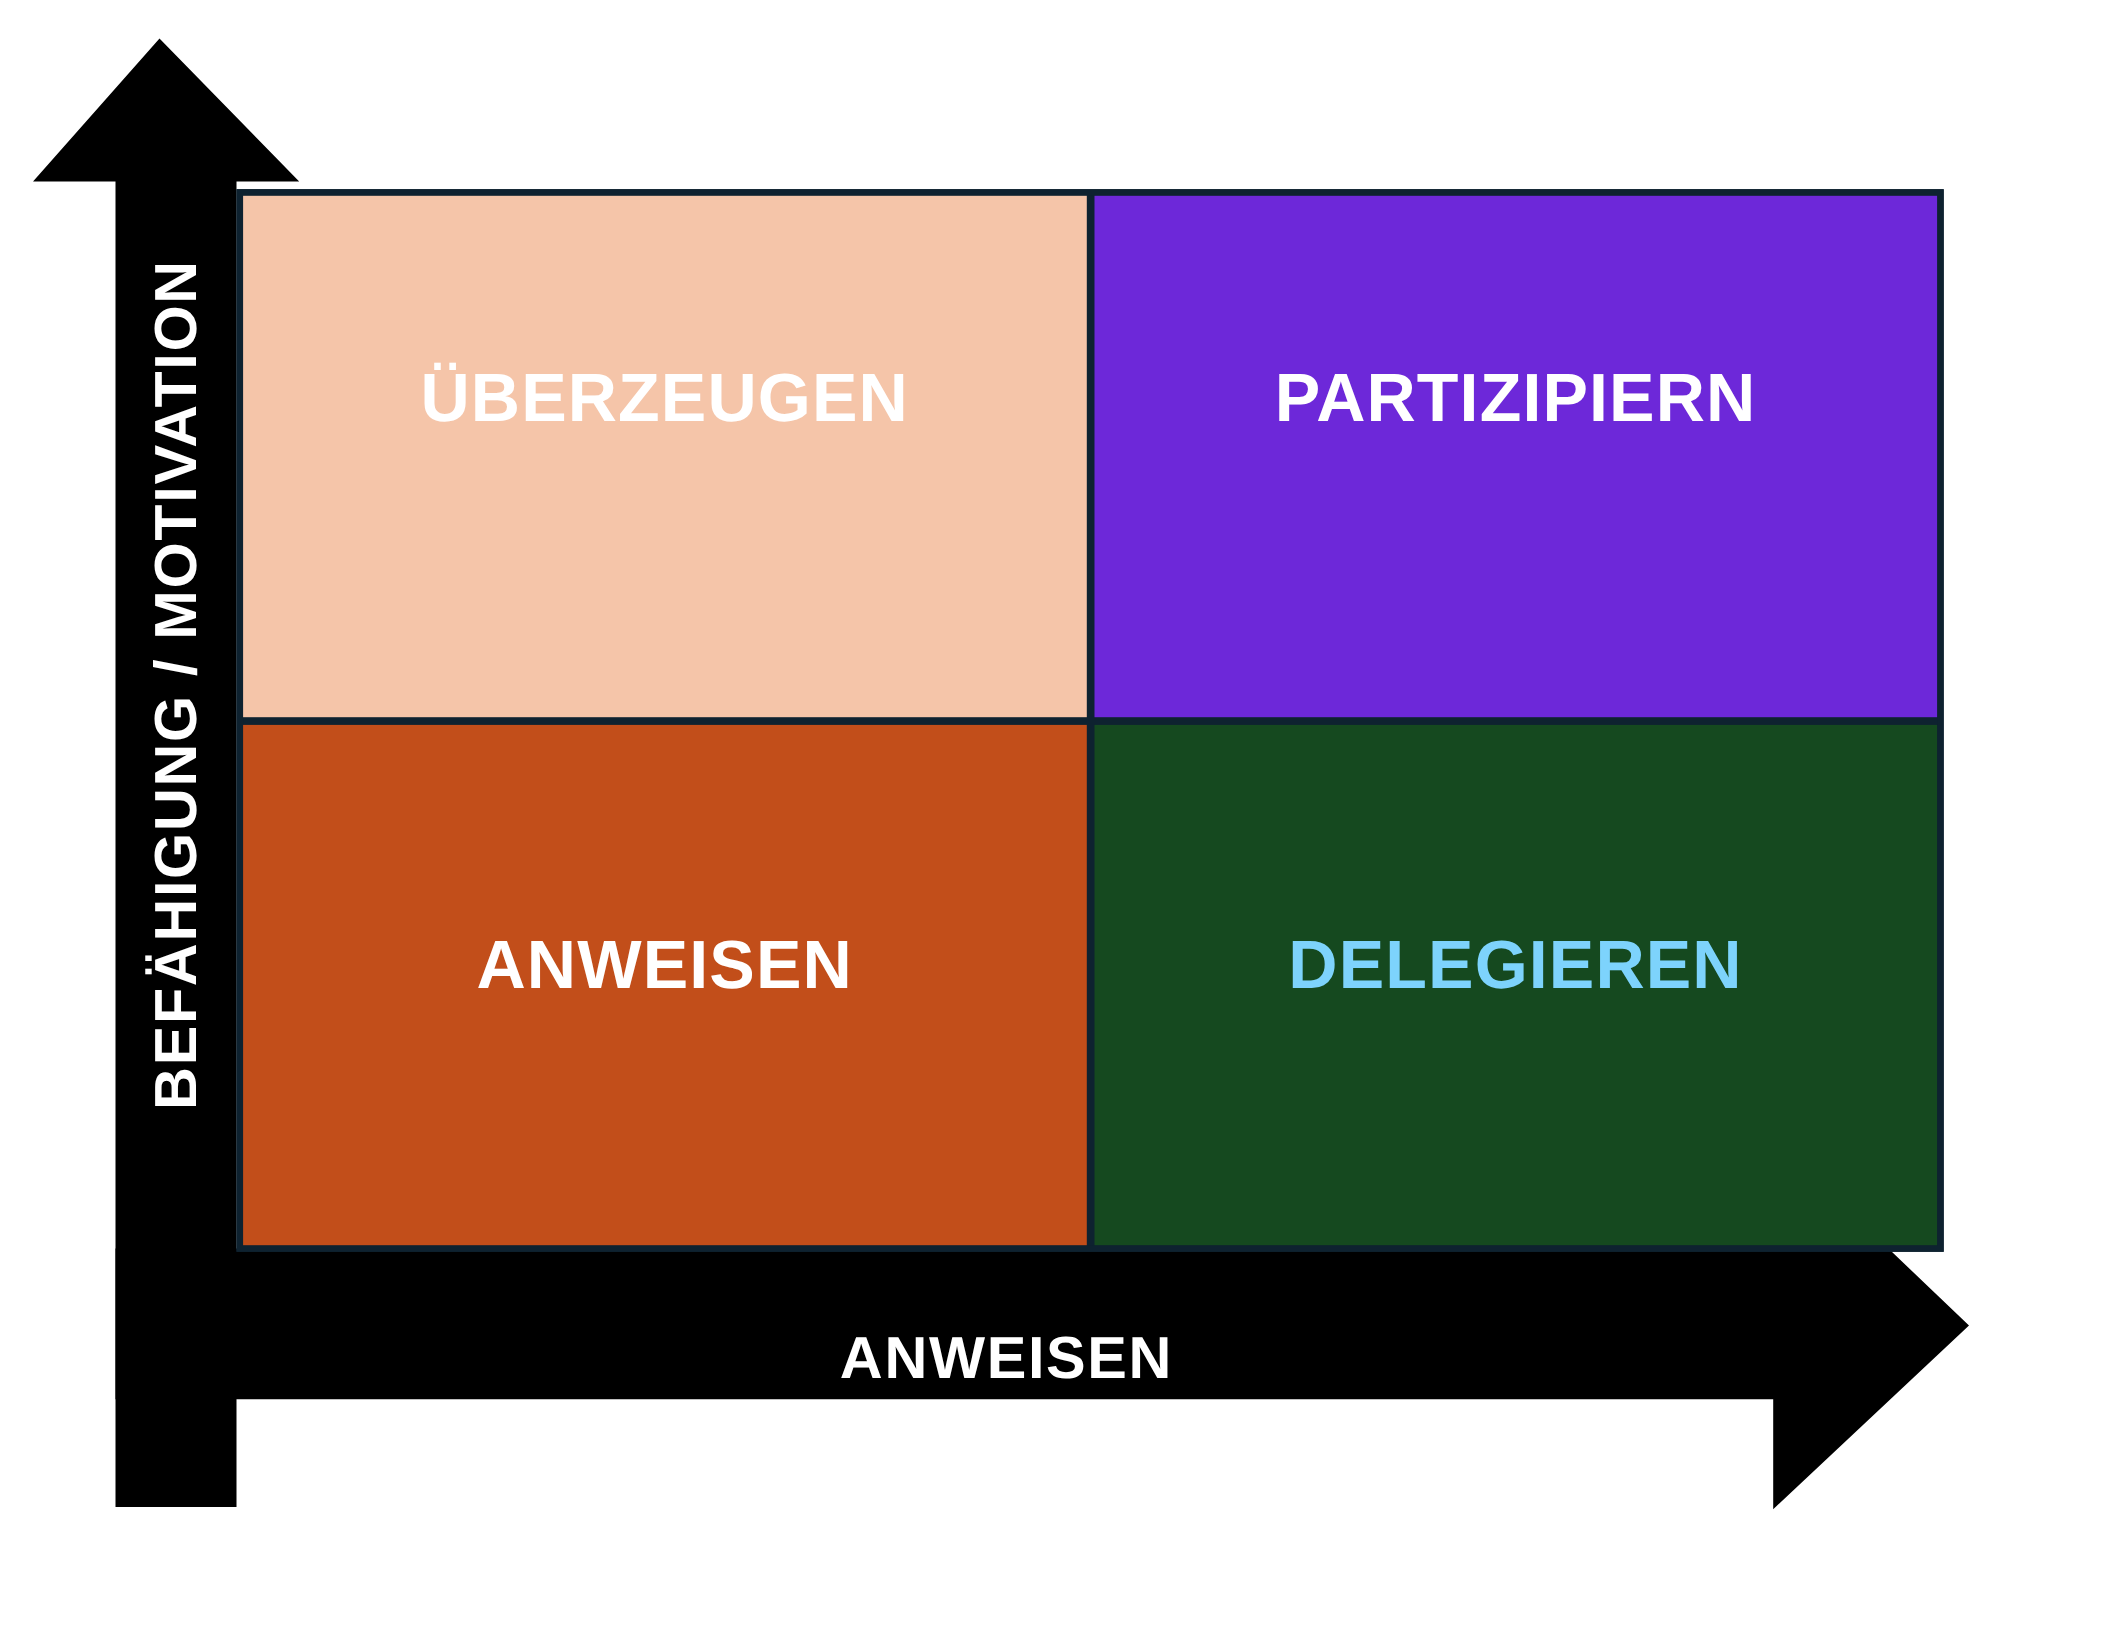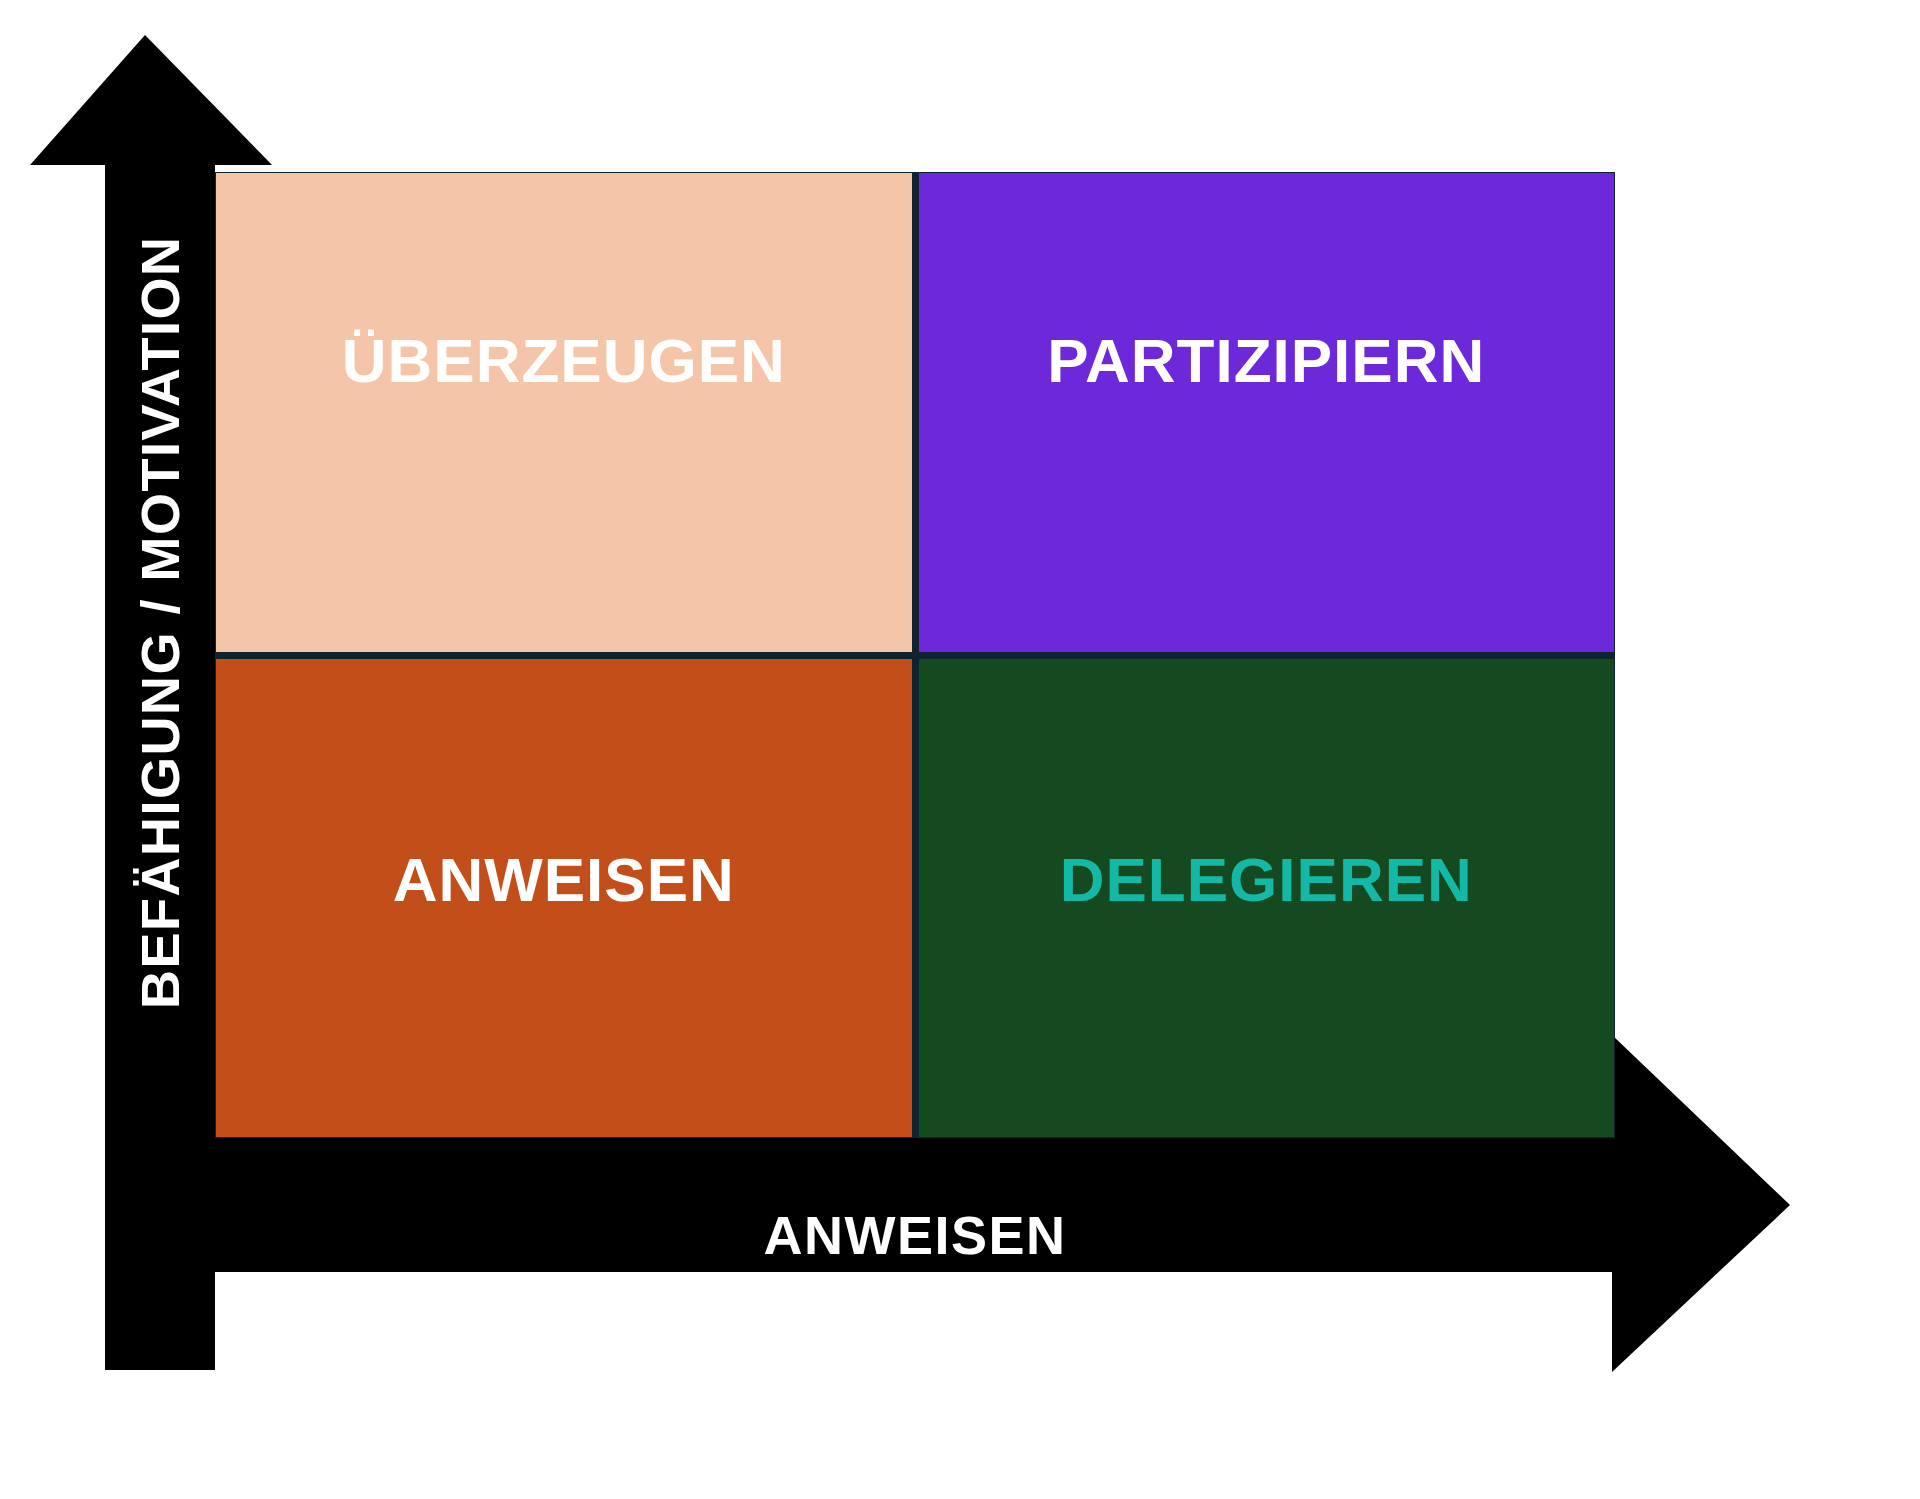--- a/index.html
+++ b/index.html
@@ -69,14 +69,14 @@
     position: absolute;
     left: 215px;
     top: 172px;
-    width: 1400px;
+    width: 1552px;
     height: 966px;
     display: grid;
     grid-template-columns: 1fr 1fr;
     grid-template-rows: 1fr 1fr;
     background: #0E2230;
     gap: 7px;
-    border: 1px solid #a21caf;
+    border: 6px solid #a21caf;
     box-sizing: border-box;
   }
   .cell {

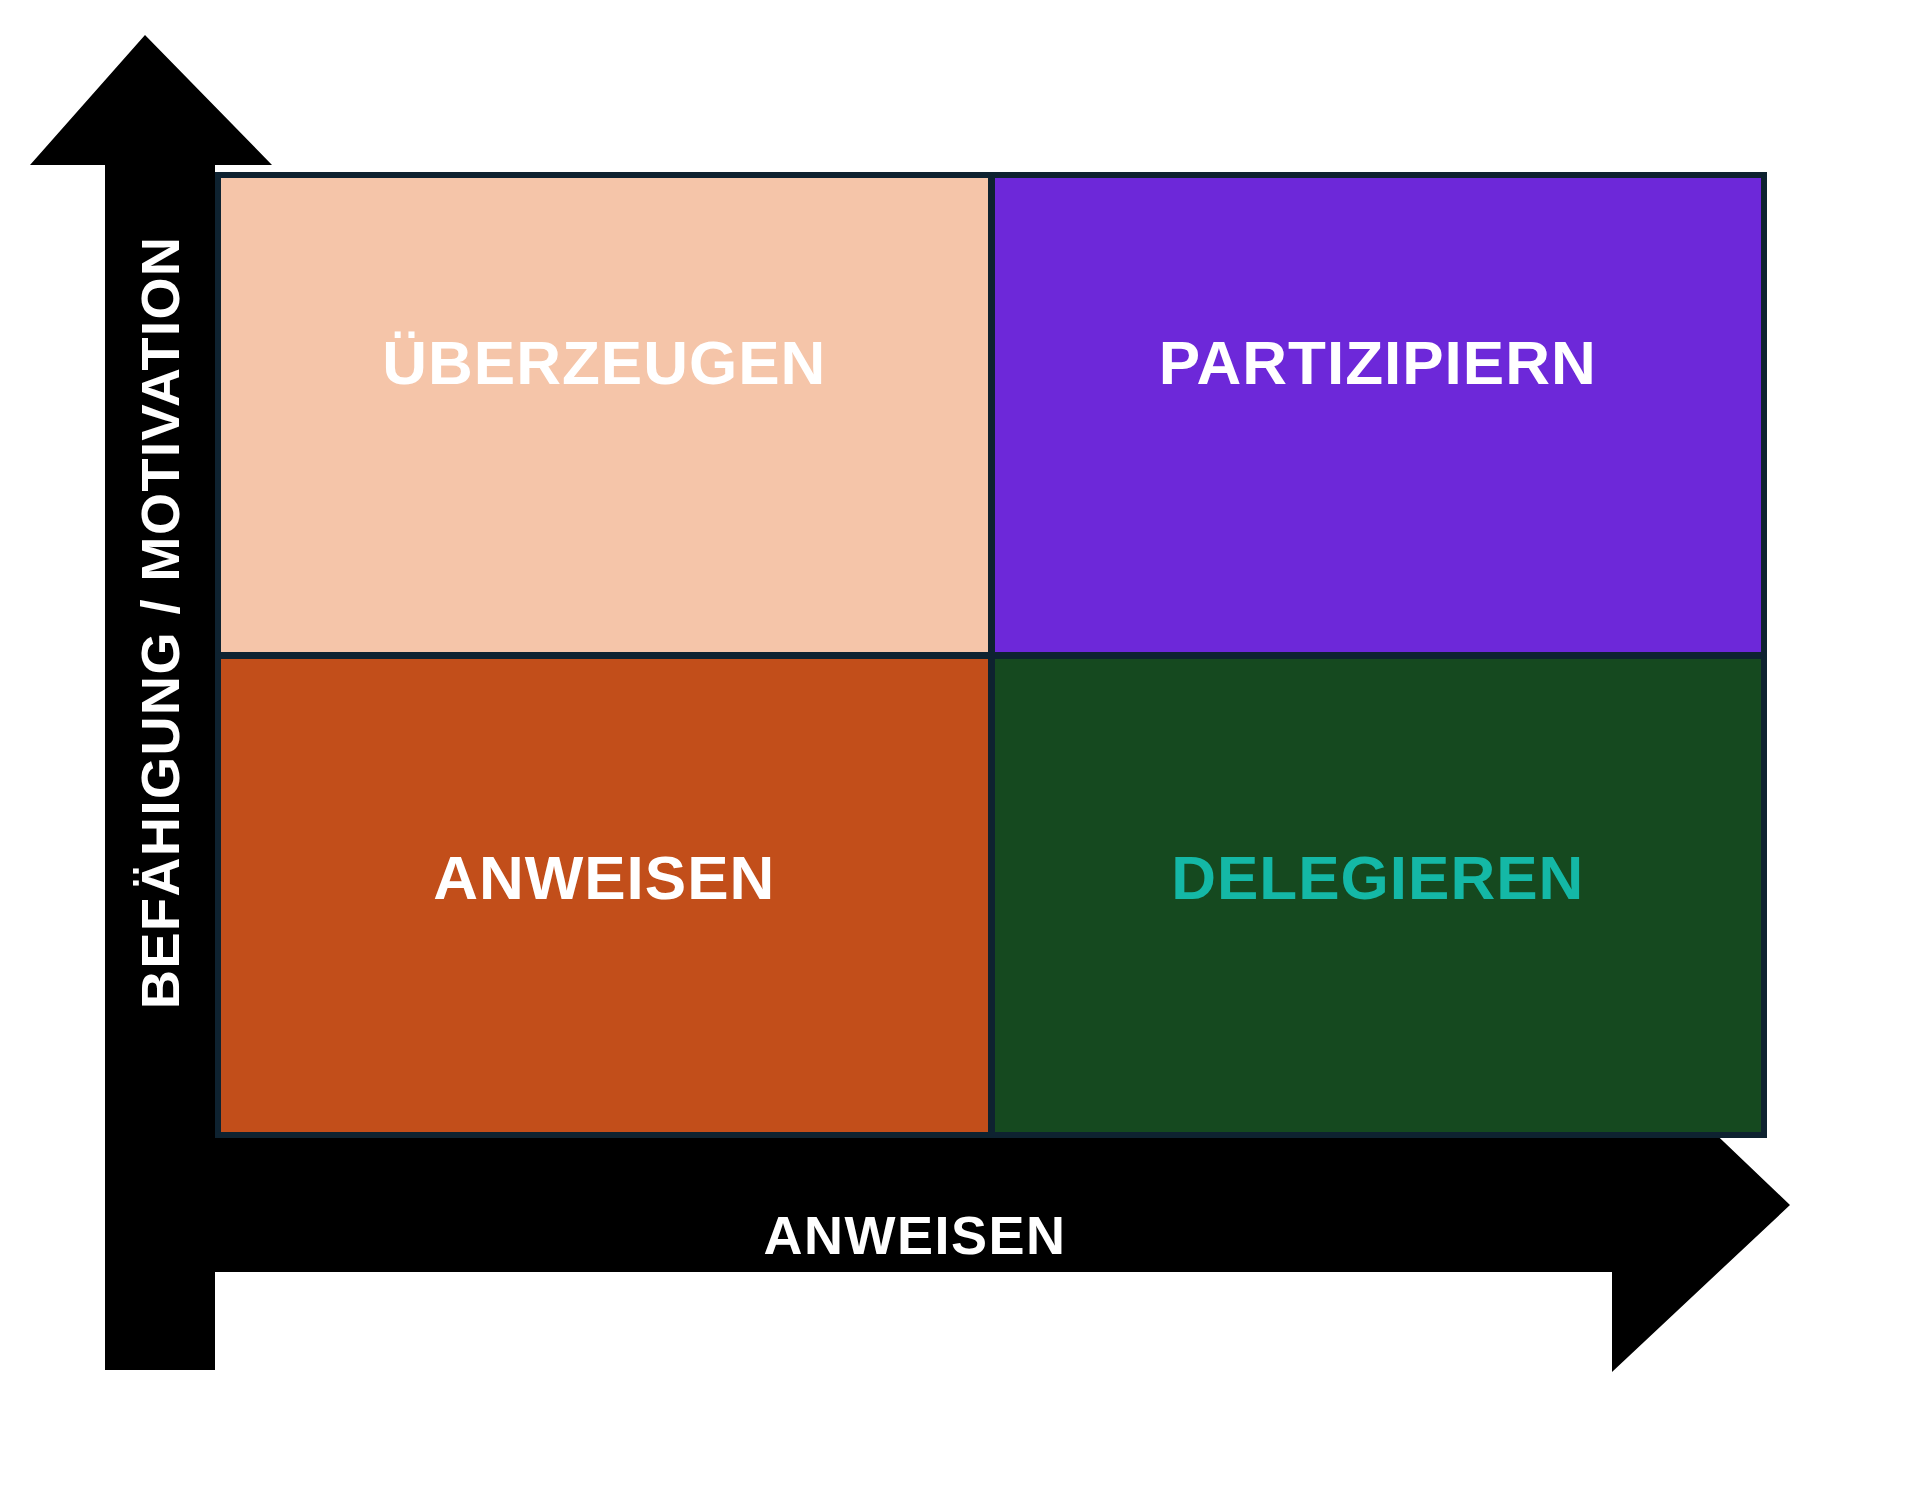--- a/index.html
+++ b/index.html
@@ -129,7 +129,7 @@
     </div>
 
     <div class="cell row-bottom" style="background: rgb(21, 73, 31);">
-      <span class="cell-label" style="color: #14b8a6;">DELEGIEREN</span>
+      <span class="cell-label" style="color: #7dd3fc;">DELEGIEREN</span>
     </div>
 
   </div>

